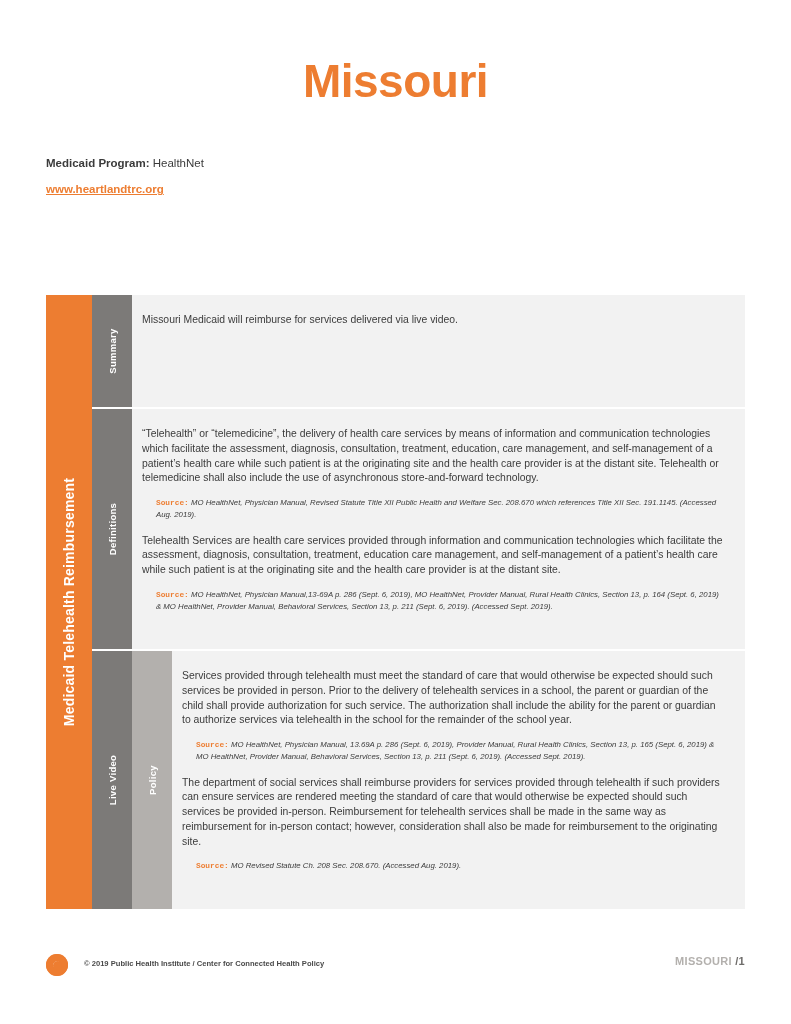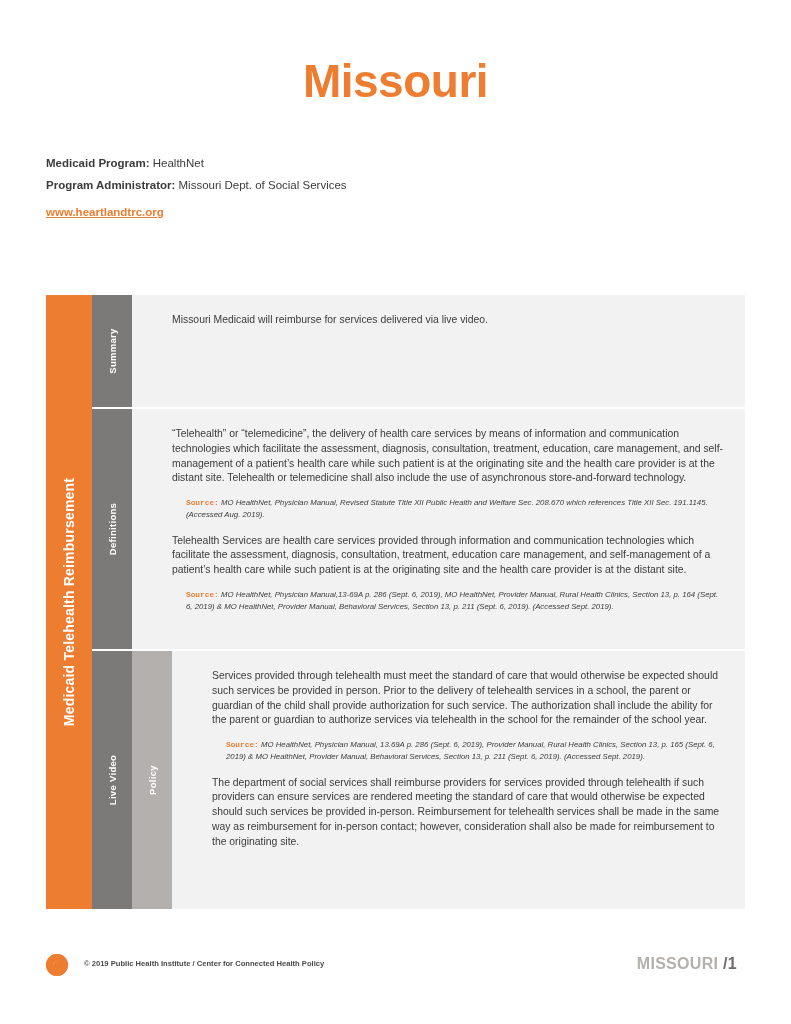--- a/index.html
+++ b/index.html
@@ -178,10 +178,6 @@
     <span class="lbl">Medicaid Program:</span>
     <span class="val">HealthNet</span>
   </div>
-  <div class="row">
-    <span class="lbl">Program Administrator:</span>
-    <span class="val">Missouri Dept. of Social Services</span>
-  </div>
   <a class="link" href="#">www.heartlandtrc.org</a>
 </div>
 

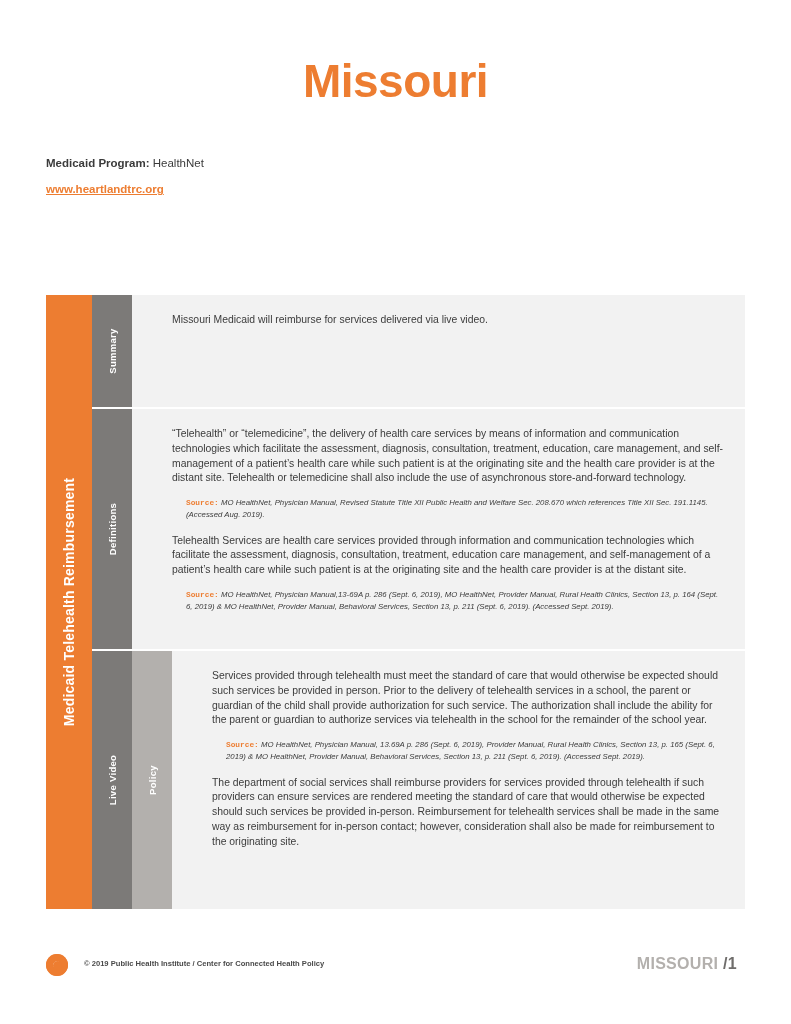--- a/index.html
+++ b/index.html
@@ -94,7 +94,7 @@
   .cell {
     flex: 1;
     background: #F2F2F2;
-    padding: 18px 22px 14px 40px;
+    padding: 18px 22px 14px 10px;
     font-size: 10.4px;
     line-height: 1.42;
   }

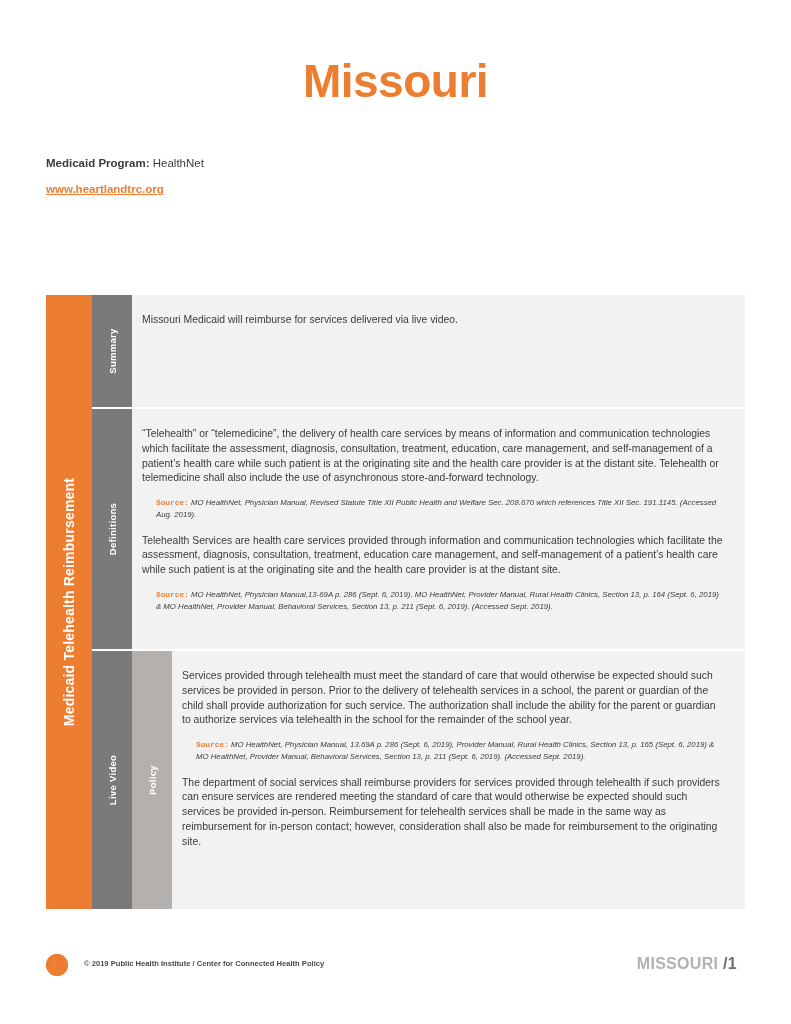--- a/index.html
+++ b/index.html
@@ -234,6 +234,10 @@
           <span>MO HealthNet, Physician Manual, 13.69A p. 286 (Sept. 6, 2019), Provider Manual, Rural Health Clinics, Section 13, p. 165 (Sept. 6, 2019) &amp; MO HealthNet, Provider Manual, Behavioral Services, Section 13, p. 211 (Sept. 6, 2019). (Accessed Sept. 2019).</span>
         </div>
         <p>The department of social services shall reimburse providers for services provided through telehealth if such providers can ensure services are rendered meeting the standard of care that would otherwise be expected should such services be provided in-person.  Reimbursement for telehealth services shall be made in the same way as reimbursement for in-person contact; however, consideration shall also be made for reimbursement to the originating site.</p>
+        <div class="src">
+          <span class="slabel">Source:</span>
+          <span>MO Revised Statute Ch. 208 Sec. 208.670. (Accessed Aug. 2019).</span>
+        </div>
       </div>
     </div>
 

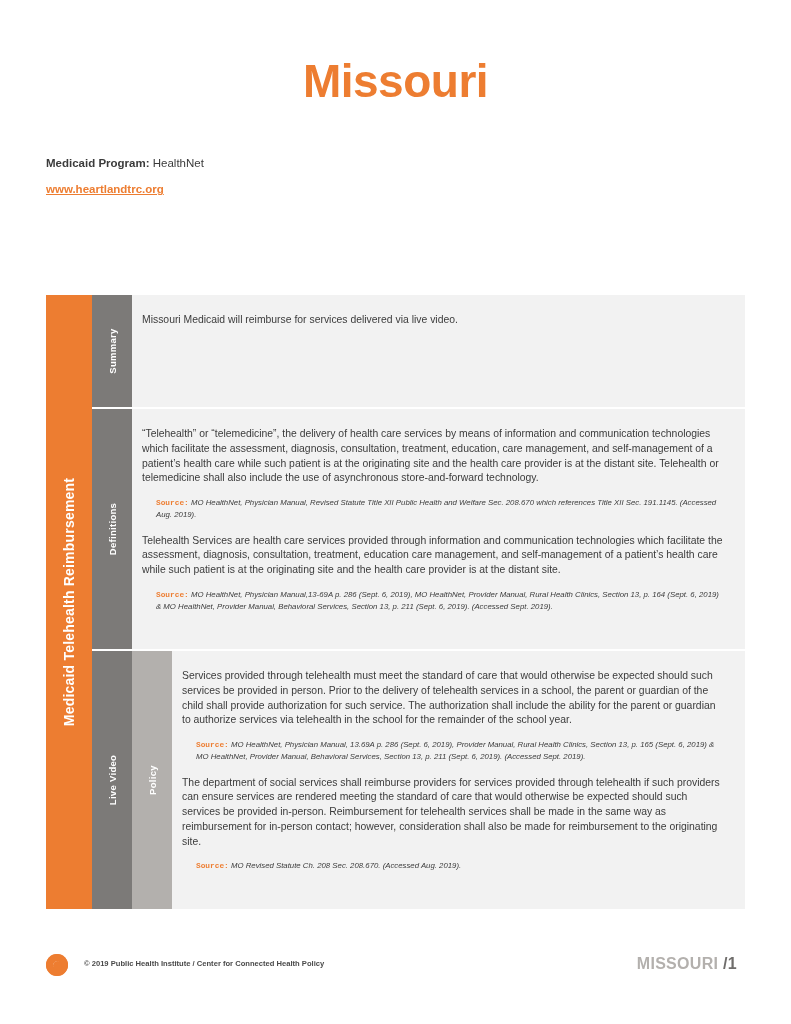--- a/index.html
+++ b/index.html
@@ -159,9 +159,9 @@
   }
   .foot-right {
     position: absolute;
-    right: 54px;
+    right: 46px;
     top: 1px;
-    font-size: 16px;
+    font-size: 11px;
     font-weight: bold;
     color: #B3B0AD;
     letter-spacing: 0.3px;

